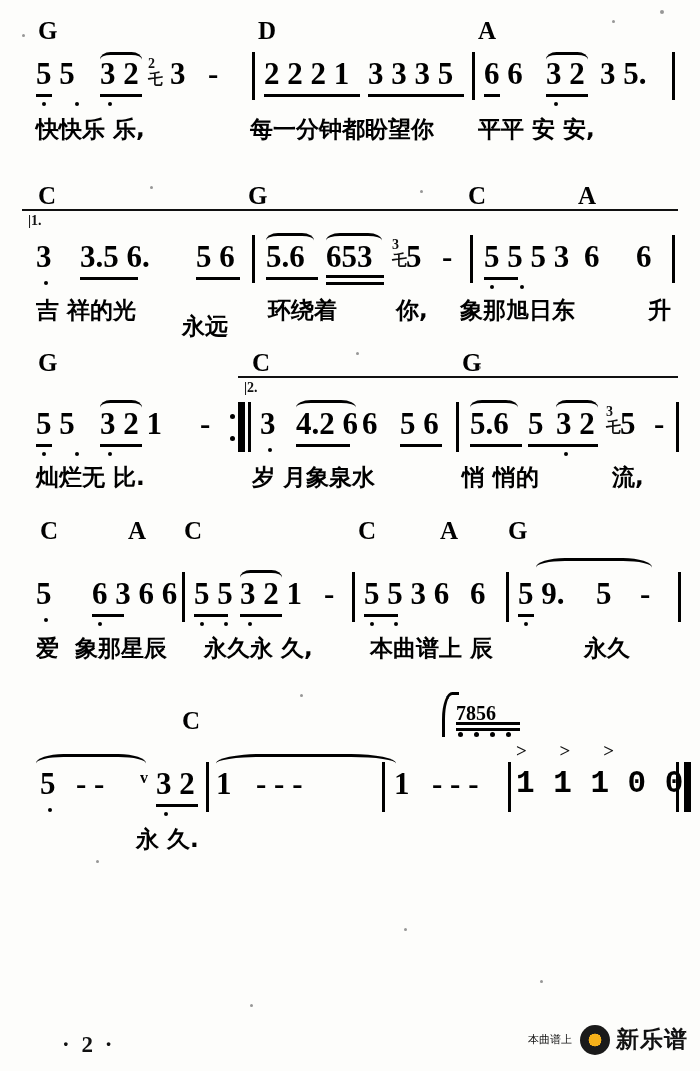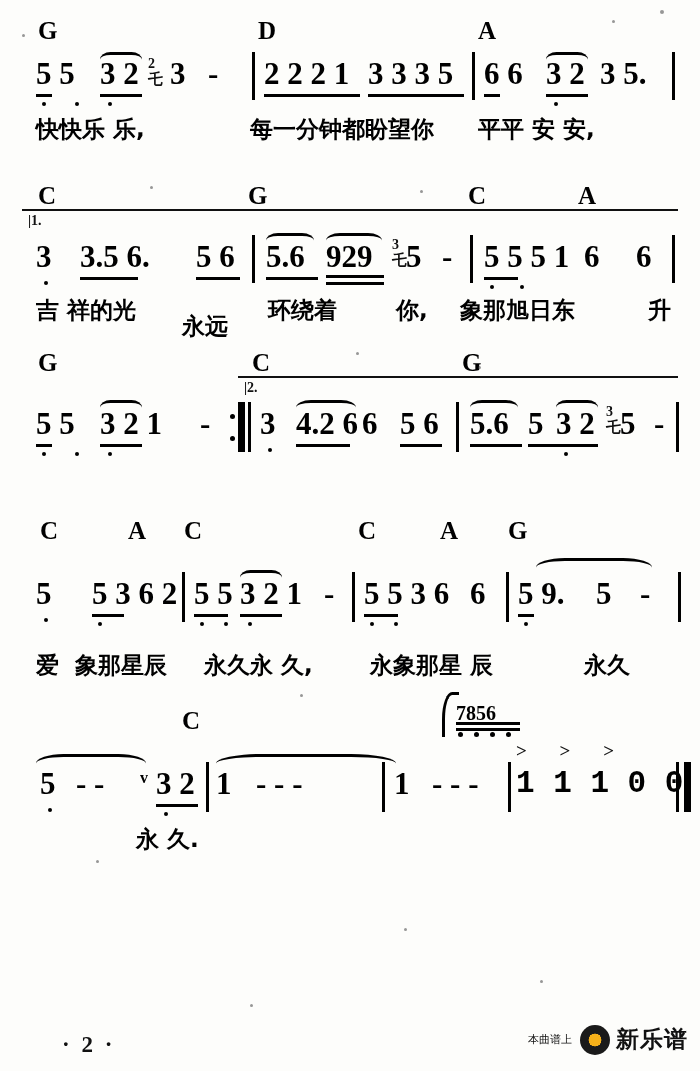--- a/index.html
+++ b/index.html
@@ -265,7 +265,7 @@
       <span class="note" style="left:266px;top:8px;">5.6</span>
       <div class="underline" style="left:266px;top:44px;width:52px;"></div>
       <div class="tie" style="left:326px;top:0px;width:56px;"></div>
-      <span class="note" style="left:326px;top:8px;">929</span>
+      <span class="note" style="left:326px;top:8px;">653</span>
       <div class="underline" style="left:326px;top:42px;width:58px;"></div>
       <div class="underline" style="left:326px;top:49px;width:58px;"></div>
       <span class="small-num" style="left:392px;top:4px;">3</span>

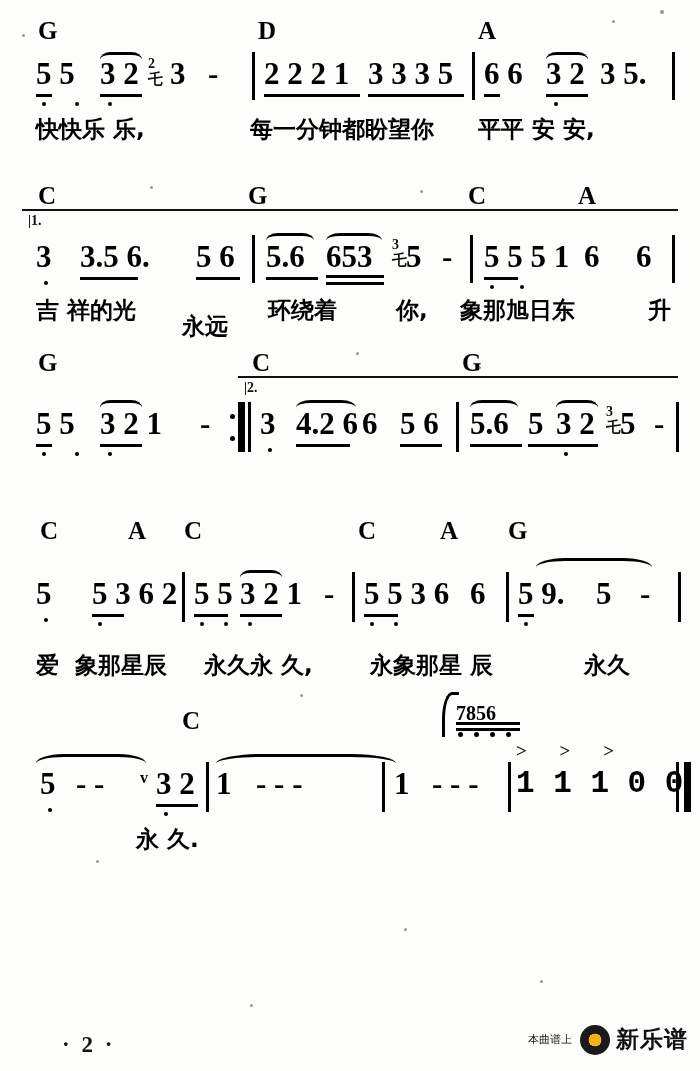--- a/index.html
+++ b/index.html
@@ -273,7 +273,7 @@
       <span class="note" style="left:406px;top:8px;">5</span>
       <span class="note" style="left:442px;top:8px;">-</span>
       <div class="barline" style="left:470px;top:2px;height:48px;"></div>
-      <span class="note" style="left:484px;top:8px;">5 5 5 1</span>
+      <span class="note" style="left:484px;top:8px;">5 5 5 3</span>
       <div class="underline" style="left:484px;top:44px;width:34px;"></div>
       <div class="dotu" style="left:490px;top:52px;"></div>
       <div class="dotu" style="left:520px;top:52px;"></div>

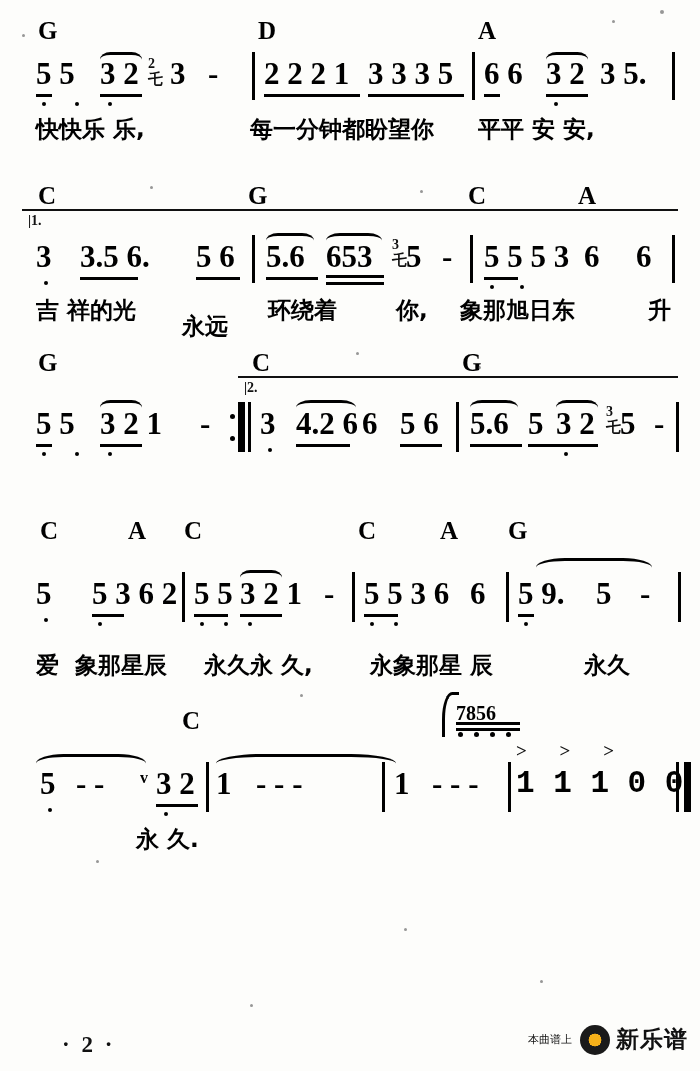--- a/index.html
+++ b/index.html
@@ -338,6 +338,12 @@
       <span class="note" style="left:620px;top:8px;">5</span>
       <span class="note" style="left:654px;top:8px;">-</span>
       <div class="barline" style="left:676px;top:2px;height:50px;"></div>
+    </div>
+    <div class="lyricrow" style="margin-top:10px;">
+      <span class="lyric" style="left:36px;top:0;">灿烂无 比.</span>
+      <span class="lyric" style="left:252px;top:0;">岁 月象泉水</span>
+      <span class="lyric" style="left:462px;top:0;">悄 悄的</span>
+      <span class="lyric" style="left:612px;top:0;">流,</span>
     </div>
   </div>
 

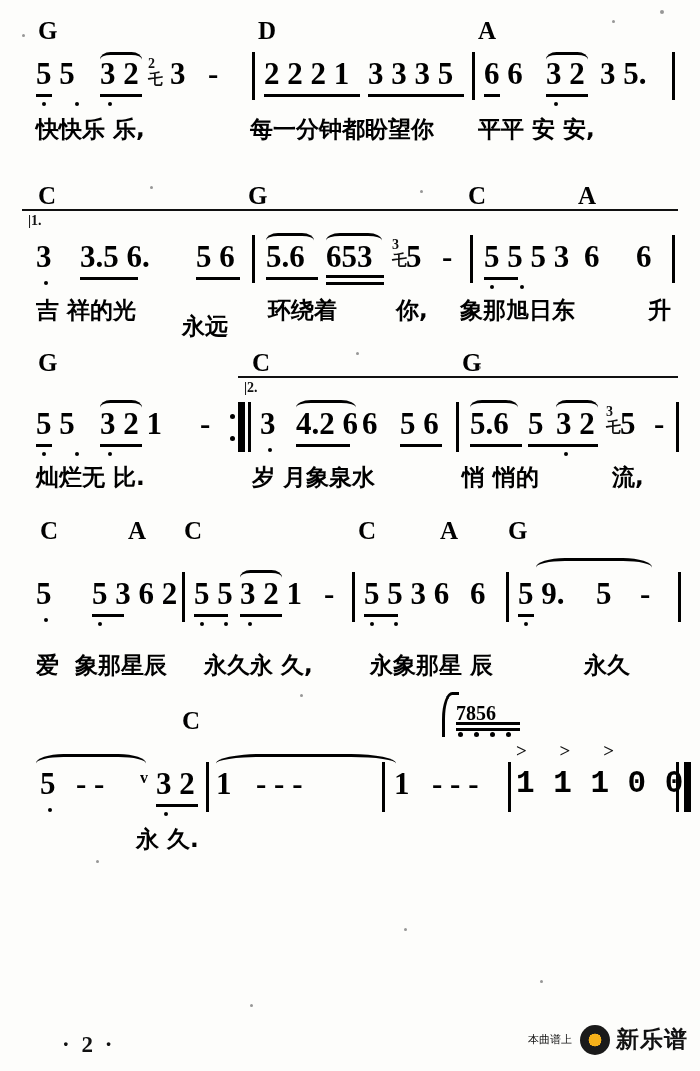--- a/index.html
+++ b/index.html
@@ -359,7 +359,7 @@
     <div class="notesrow" style="height:54px;margin-top:22px;">
       <span class="note" style="left:36px;top:8px;">5</span>
       <div class="dotu" style="left:44px;top:48px;"></div>
-      <span class="note" style="left:92px;top:8px;">5 3 6 2</span>
+      <span class="note" style="left:92px;top:8px;">6 3 6 6</span>
       <div class="underline" style="left:92px;top:44px;width:32px;"></div>
       <div class="dotu" style="left:98px;top:52px;"></div>
       <div class="barline" style="left:182px;top:2px;height:50px;"></div>

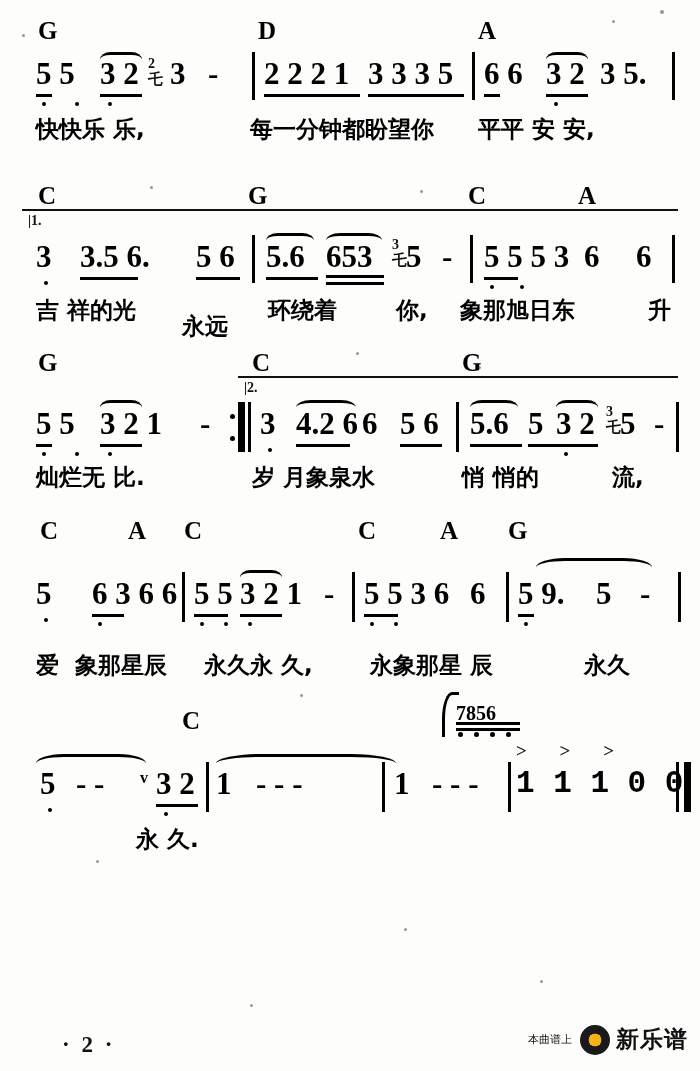--- a/index.html
+++ b/index.html
@@ -387,7 +387,7 @@
       <span class="note" style="left:640px;top:8px;">-</span>
       <div class="barline" style="left:678px;top:2px;height:50px;"></div>
     </div>
-    <div class="lyricrow" style="margin-top:28px;">
+    <div class="lyricrow" style="margin-top:11px;">
       <span class="lyric" style="left:36px;top:0;">爱  象那星辰</span>
       <span class="lyric" style="left:204px;top:0;">永久永 久,</span>
       <span class="lyric" style="left:370px;top:0;">永象那星 辰</span>

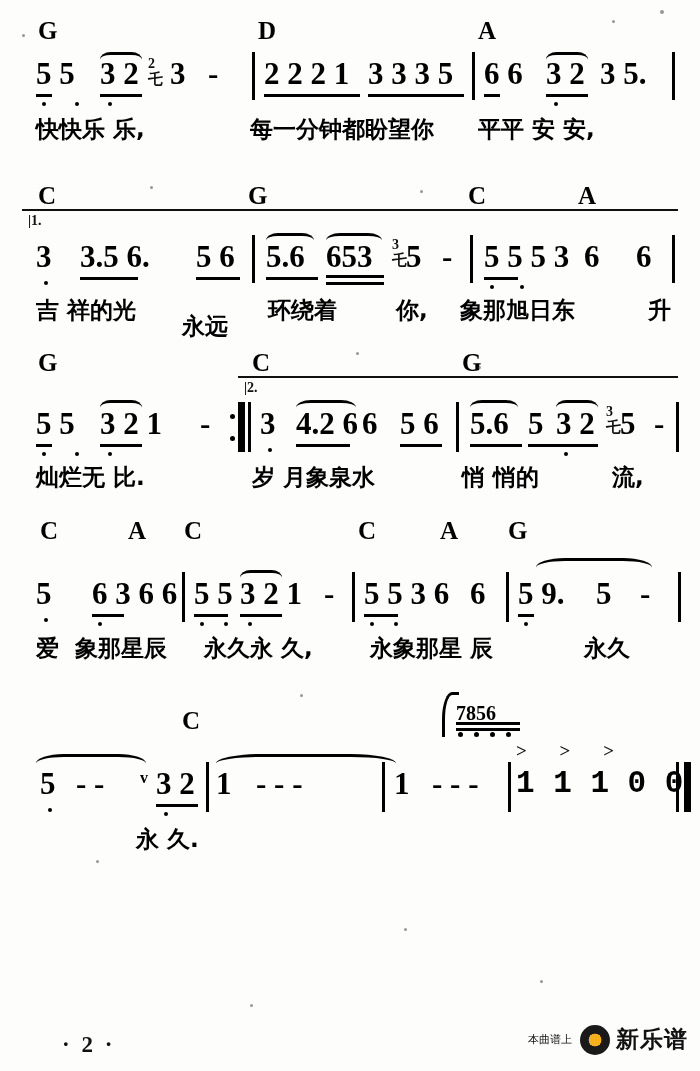--- a/index.html
+++ b/index.html
@@ -390,7 +390,7 @@
     <div class="lyricrow" style="margin-top:11px;">
       <span class="lyric" style="left:36px;top:0;">爱  象那星辰</span>
       <span class="lyric" style="left:204px;top:0;">永久永 久,</span>
-      <span class="lyric" style="left:370px;top:0;">永象那星 辰</span>
+      <span class="lyric" style="left:370px;top:0;">本曲谱上 辰</span>
       <span class="lyric" style="left:584px;top:0;">永久</span>
     </div>
   </div>

